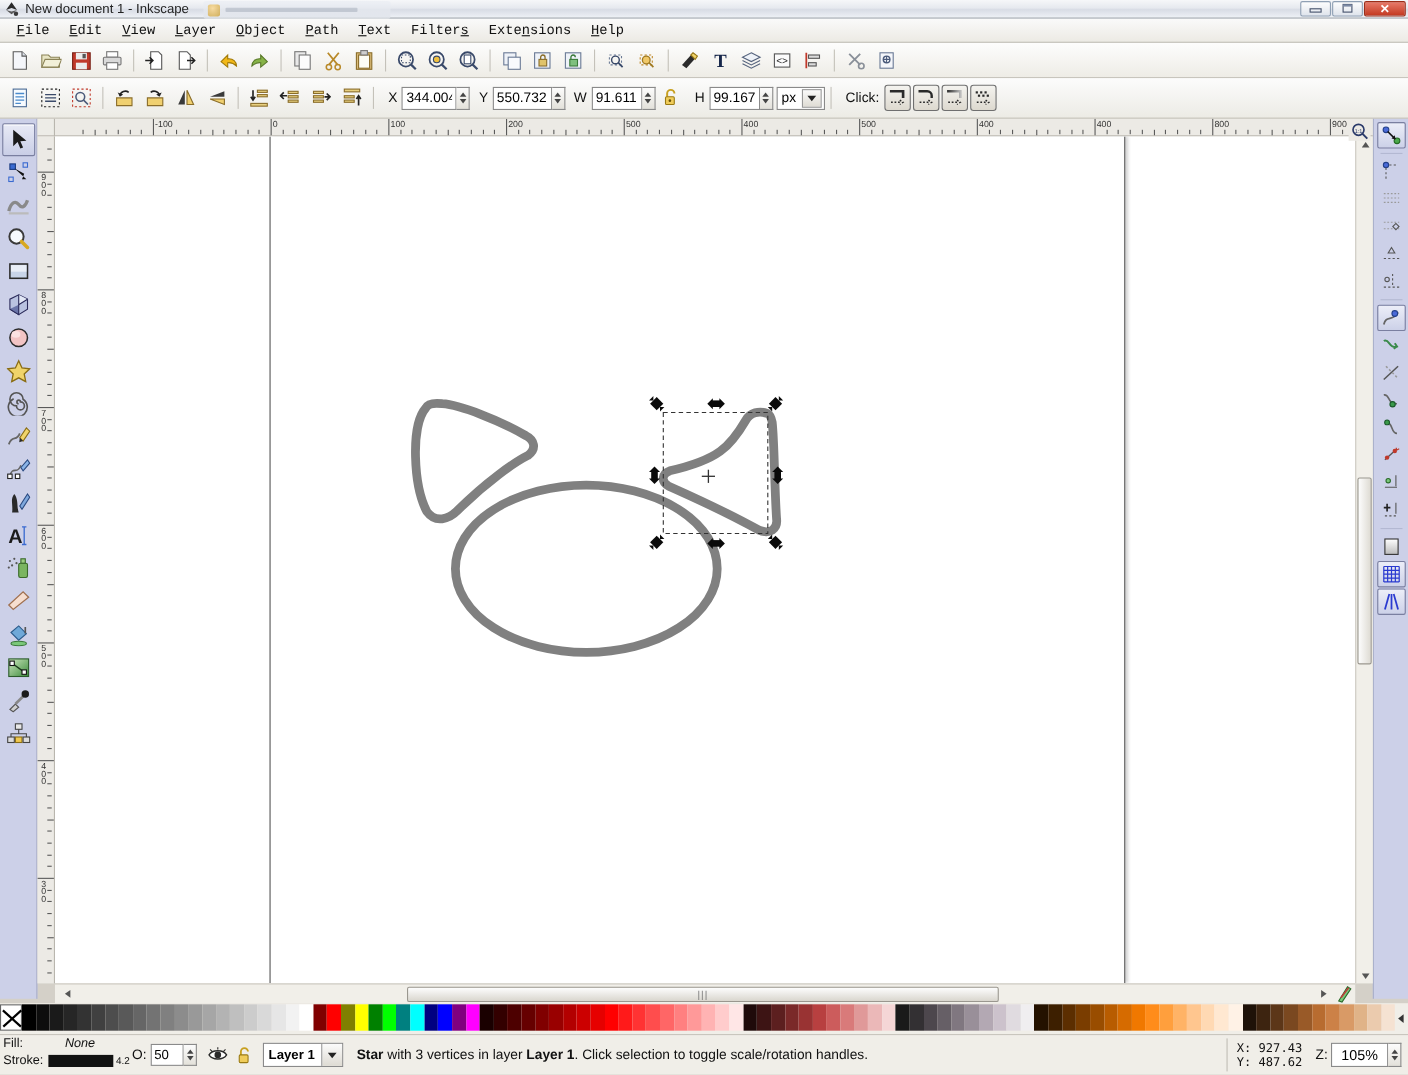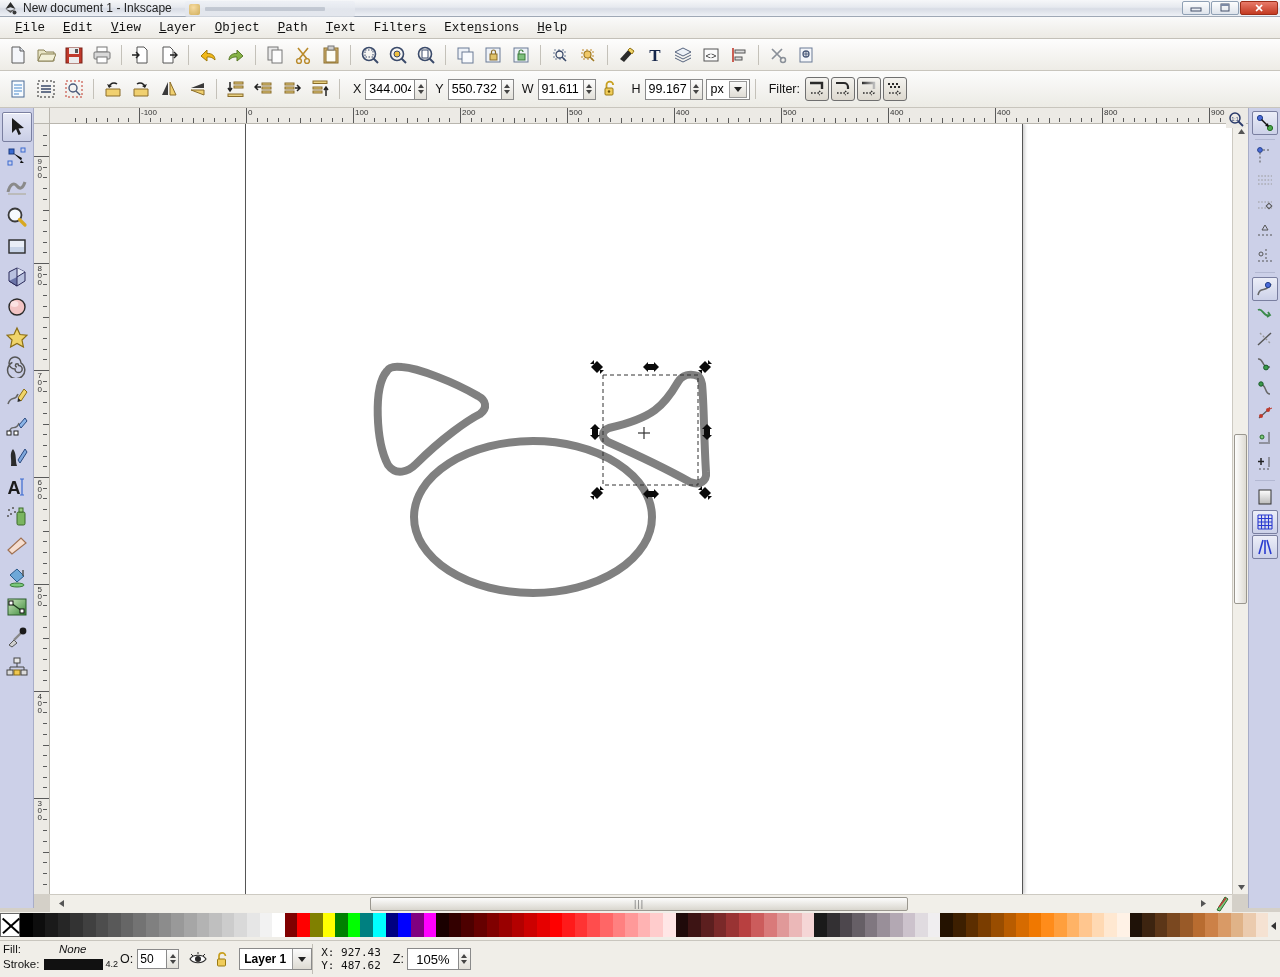--- a/index.html
+++ b/index.html
@@ -614,7 +614,7 @@
     </div>
 
     <div class="sep"></div>
-    <span class="lbl">Filter:</span>
+    <span class="lbl">Click:</span>
 
     <div class="affect-btn">
       <svg width="18" height="18" viewBox="0 0 18 18">

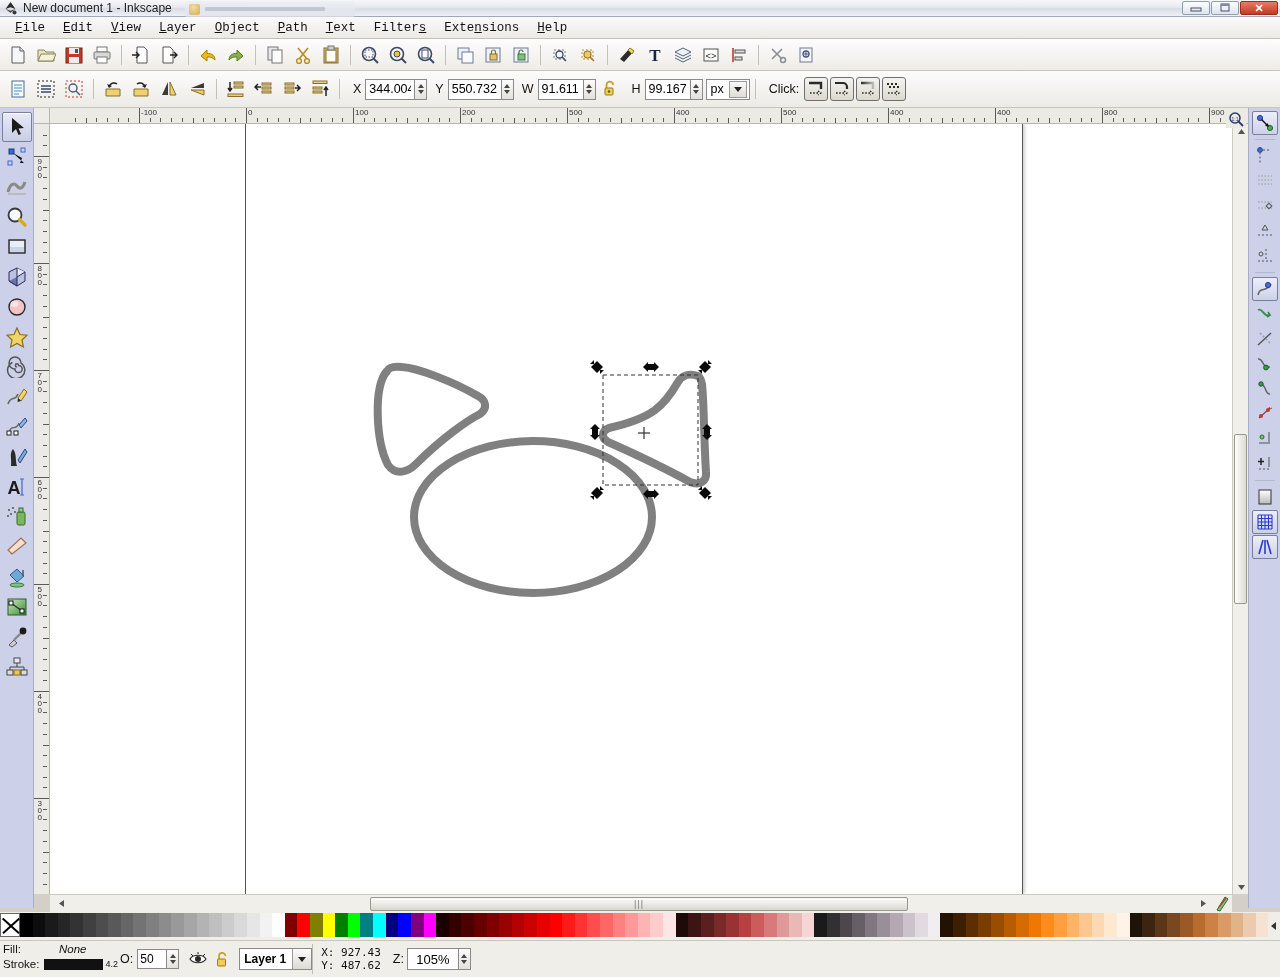--- a/index.html
+++ b/index.html
@@ -1381,6 +1381,9 @@
         </span>
     </div>
 
+    <div class="statusmsg">
+      <b>Star</b><span> with 3 vertices in layer </span><b>Layer 1</b><span>. Click selection to toggle scale/rotation handles.</span>
+    </div>
 
     <div class="coords">
       <div><span>X:</span> <span>927.43</span></div>

